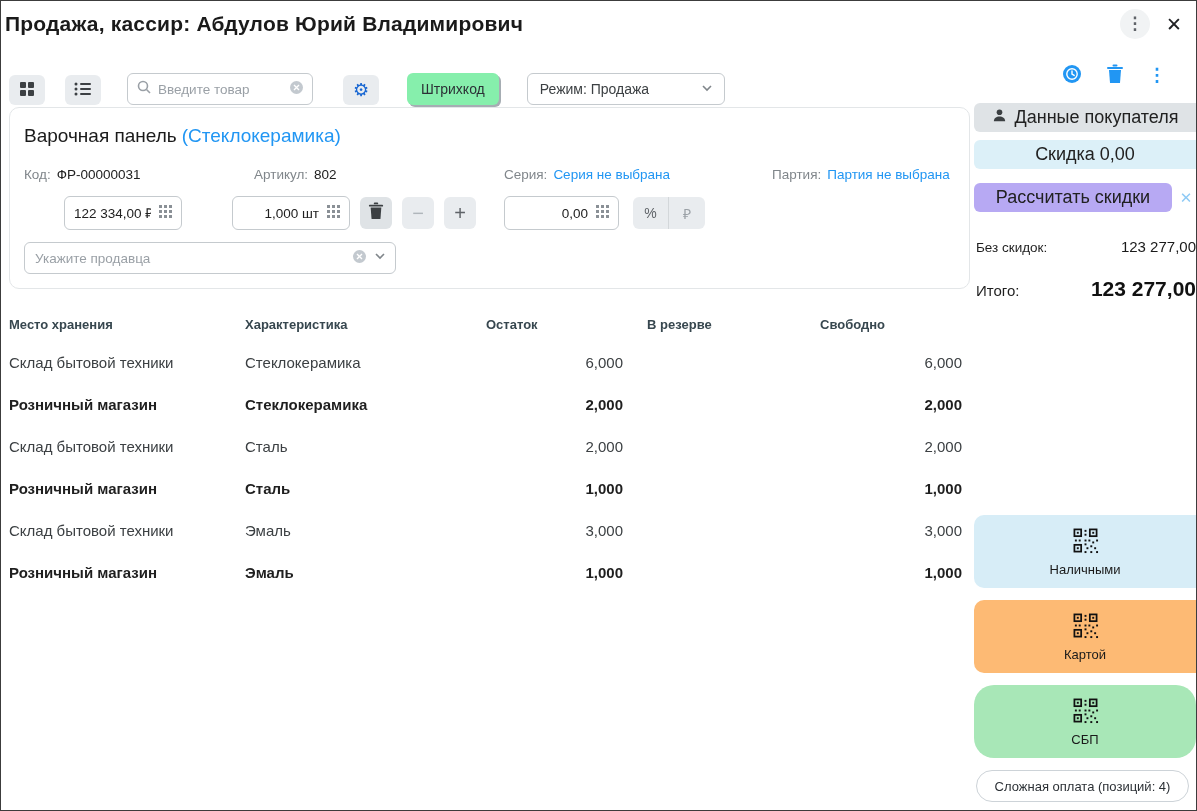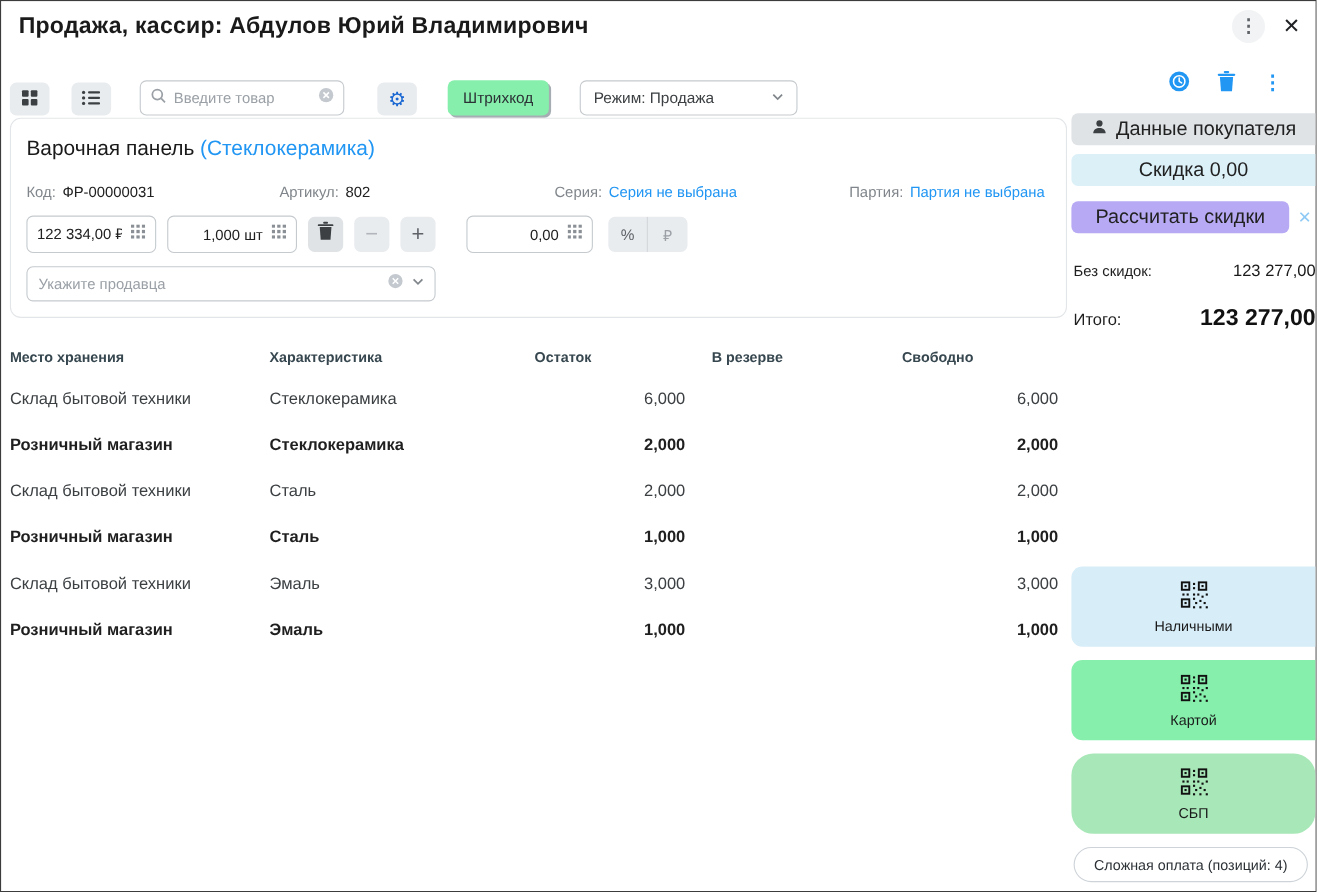--- a/index.html
+++ b/index.html
@@ -7,7 +7,7 @@
   .window { width:1197px; height:811px; border:1px solid #3c3c3c; background:#fff; position:relative; overflow:hidden; }
 
   
-  .titlebar { display:flex; align-items:center; height:46px; padding:0 14px 0 16px; }
+  .titlebar { display:flex; align-items:center; height:46px; padding:0 14px 0 4px; }
   .titlebar h1 { font-size:21px; font-weight:600; color:#1a1a1a; letter-spacing:.2px; }
   .titlebar-actions { margin-left:auto; display:flex; align-items:center; gap:16px; }
   .kebab-btn { width:30px; height:30px; border-radius:50%; background:#f1f3f4; border:none; color:#5f6368; font-size:17px; font-weight:700; cursor:pointer; line-height:30px; text-align:center; }

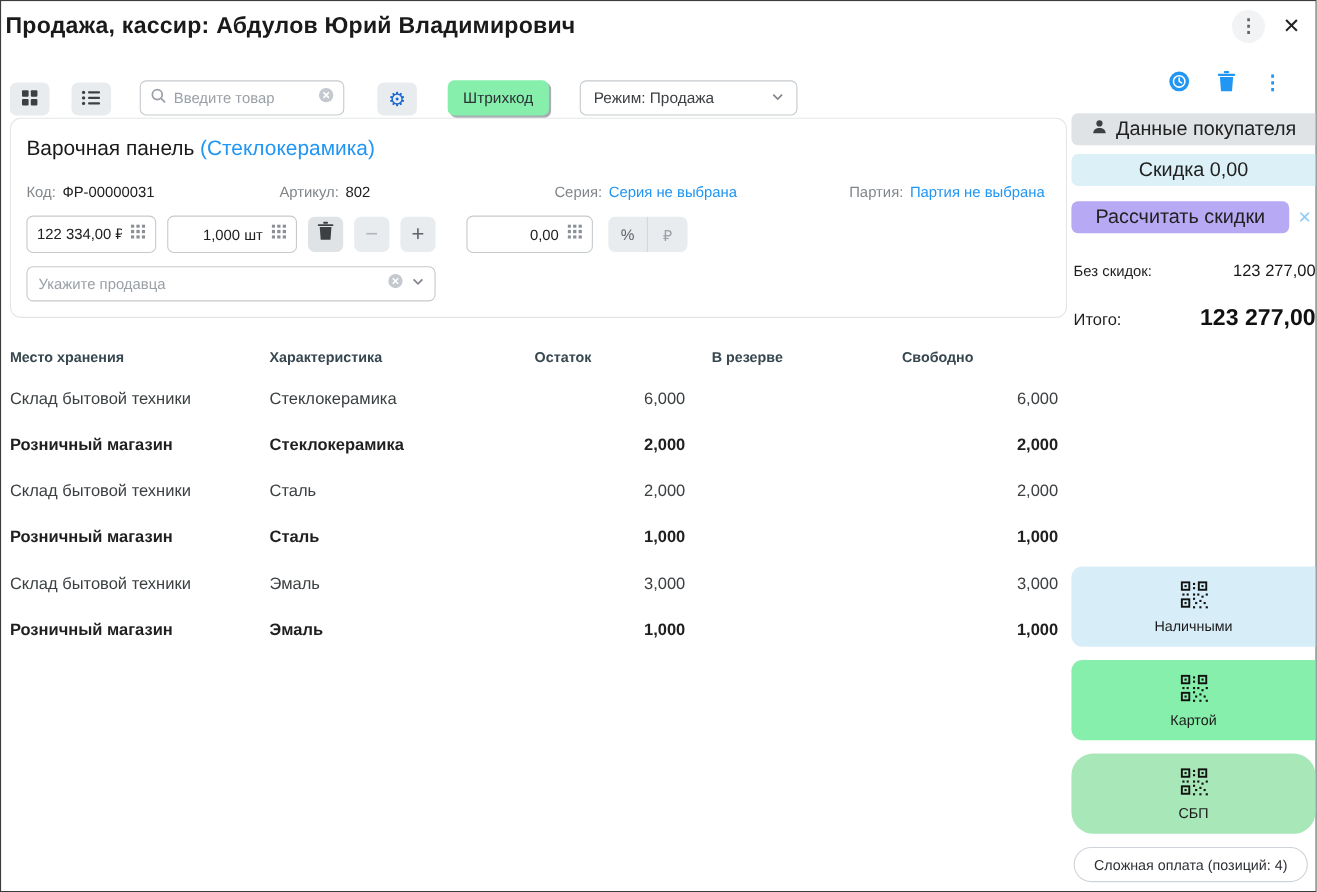--- a/index.html
+++ b/index.html
@@ -39,7 +39,7 @@
   .field-value { color:#212121; }
   .field-link { color:#2196f3; cursor:pointer; }
   .inputs-row { margin-top:14px; display:flex; align-items:center; gap:10px; }
-  .num-field { height:34px; border:1px solid #c5cace; border-radius:6px; display:flex; align-items:center; padding:0 9px; gap:8px; background:#fff; }
+  .num-field { height:34px; border:1px solid #c5cace; border-radius:6px; display:flex; align-items:center; padding:0 9px; gap:8px; background:#fff;margin-left:40px; }
   .num-field input { border:none; outline:none; text-align:right; font-size:13.5px; font-family:inherit; color:#212121; width:100%; min-width:0; background:transparent; }
   .price-field { width:118px; } .qtty-field { width:118px; } .disc-field { width:115px; margin-left:18px; }
   .sq-btn { width:32px; height:32px; border:none; border-radius:6px; background:#e9ecef; display:flex; align-items:center; justify-content:center; cursor:pointer; font-size:20px; font-family:inherit; }

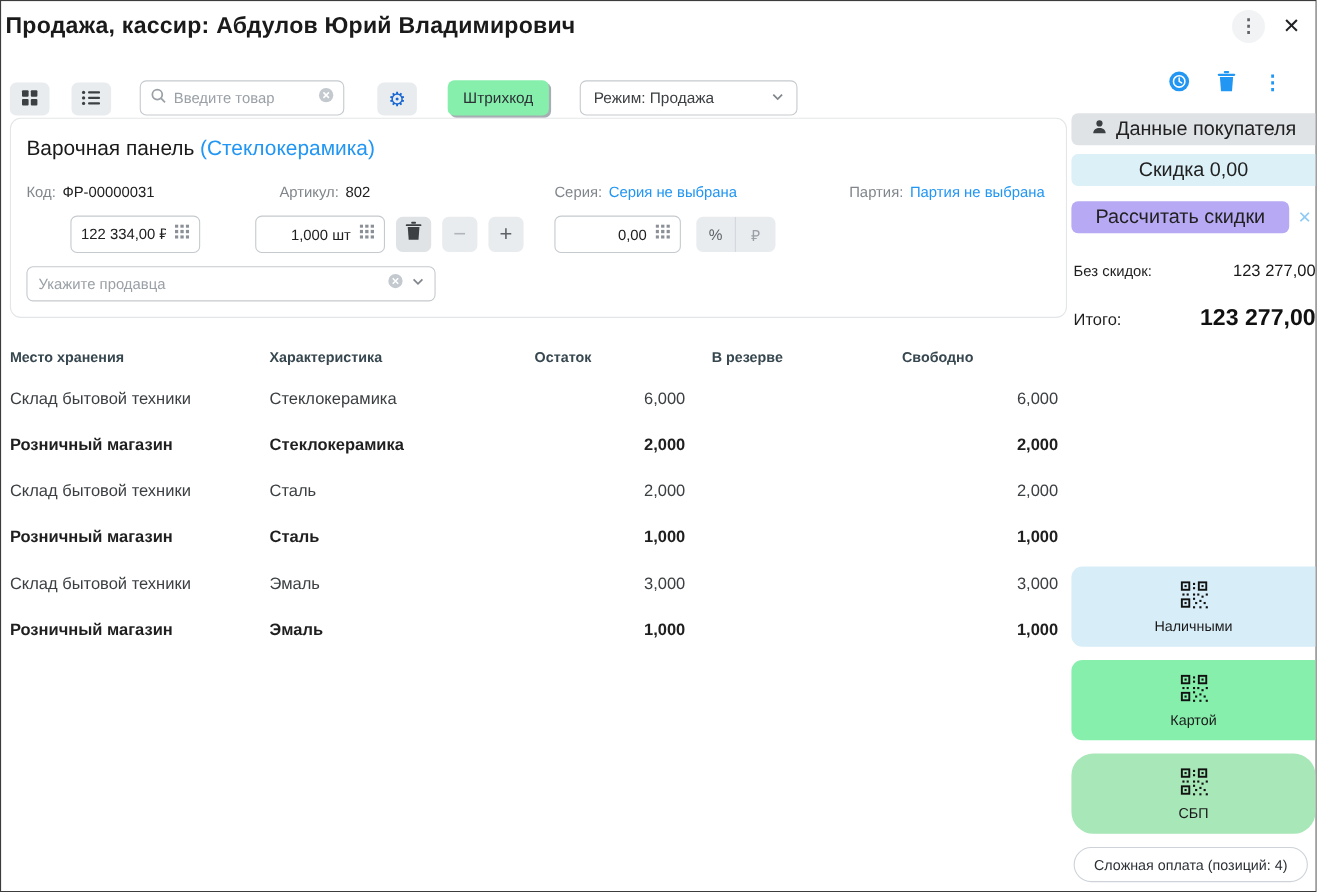--- a/index.html
+++ b/index.html
@@ -374,7 +374,7 @@
         <span>Наличными</span>
       </button>
 
-      <button class="pay-btn" style="background: #86efac;">
+      <button class="pay-btn" style="background: #fdba74;">
         <span><svg width="27" height="27" viewBox="0 0 28 28">
               <g fill="#111">
                 <rect x="2.5" y="2.5" width="7" height="7" fill="none" stroke="#111" stroke-width="1.8"></rect>

